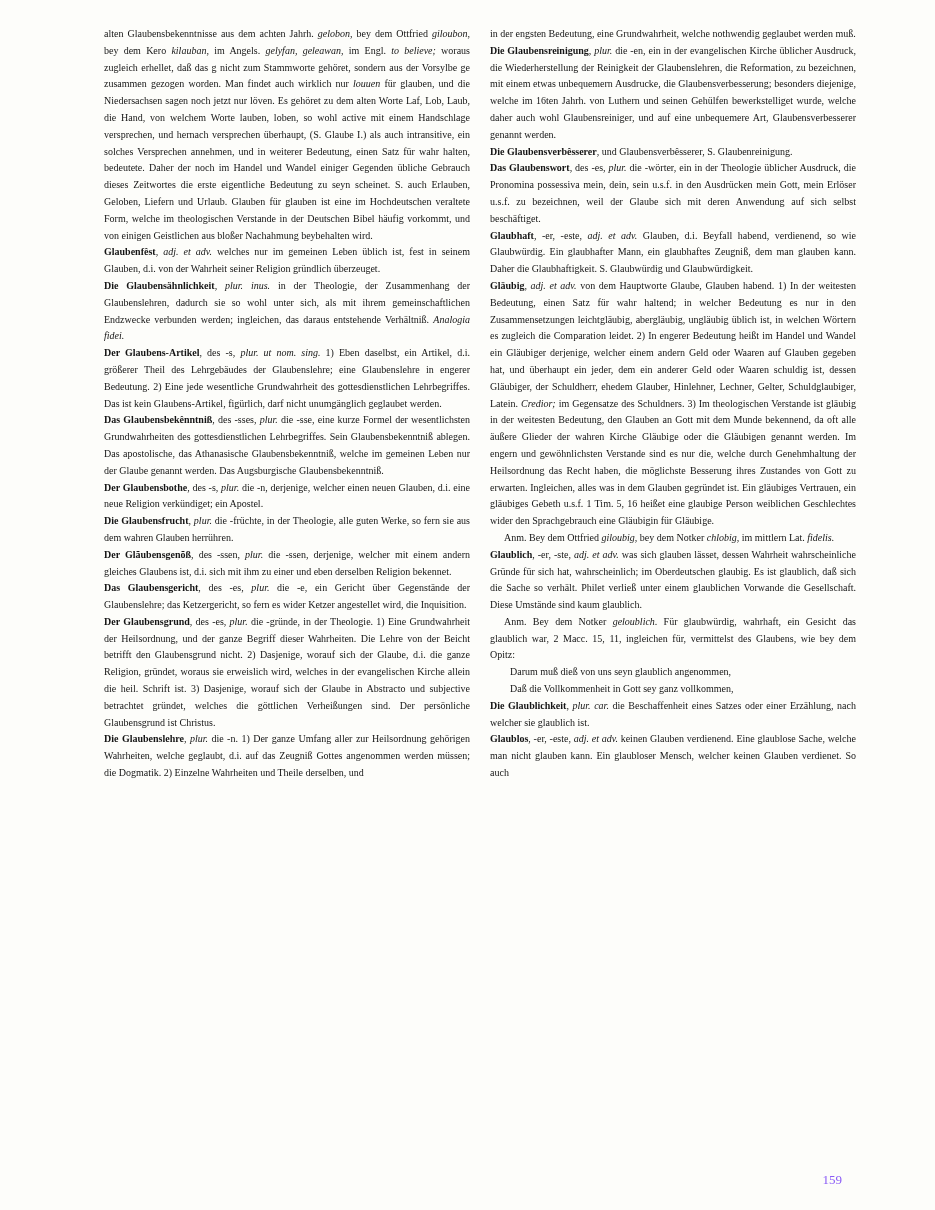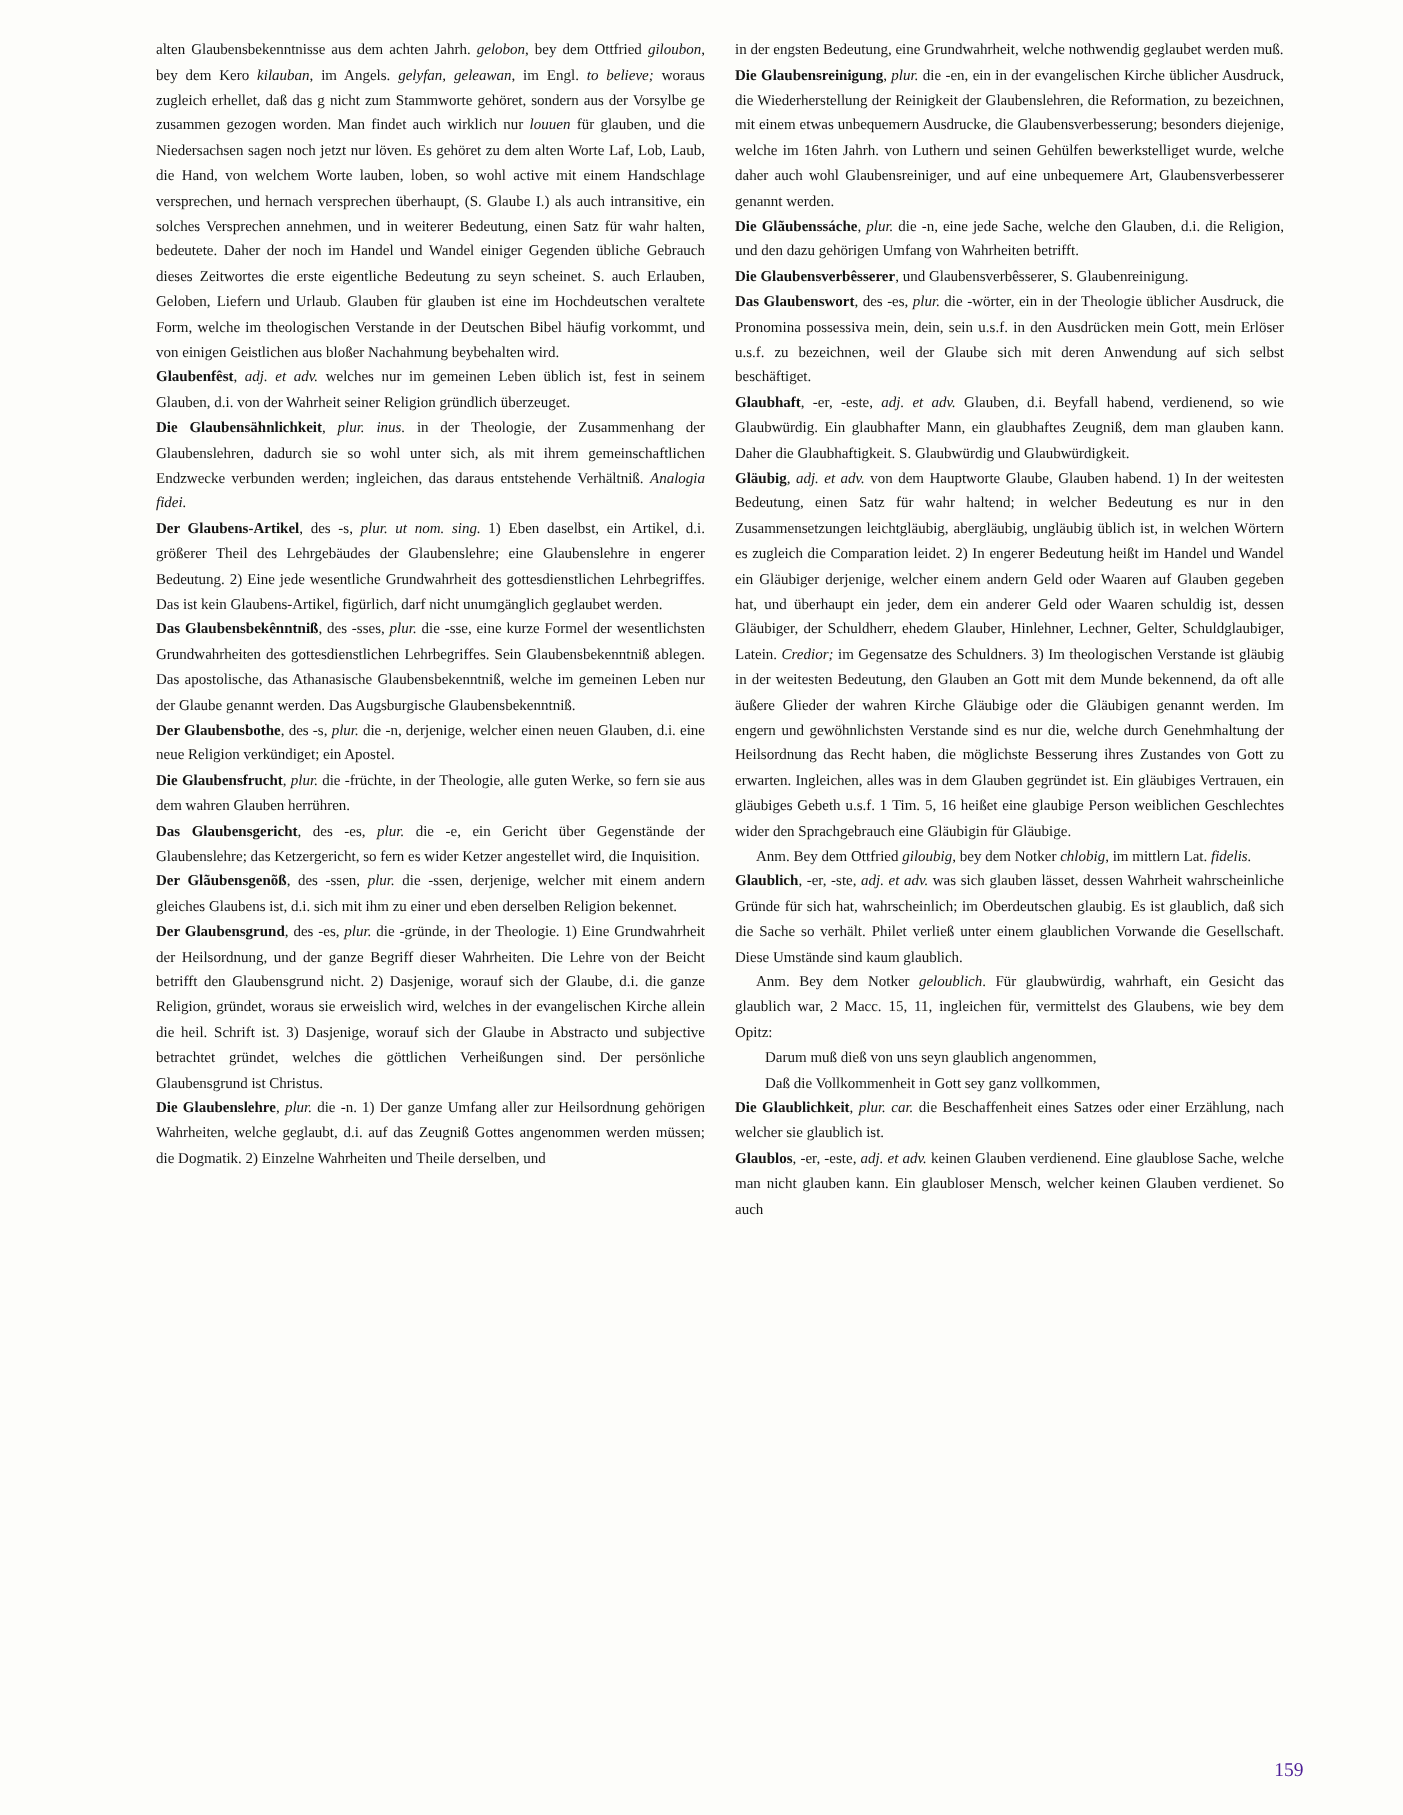--- a/index.html
+++ b/index.html
@@ -56,7 +56,6 @@
     <div class="column">
         <p class="cont"><span class="seg-n">in der engsten Bedeutung, eine Grundwahrheit, welche nothwendig geglaubet werden muß.</span></p>
         <p class="entry"><span class="seg-b">Die Glaubensreinigung</span><span class="seg-n">, </span><span class="seg-i">plur.</span><span class="seg-n"> die -en, ein in der evangelischen Kirche üblicher Ausdruck, die Wiederherstellung der Reinigkeit der Glaubenslehren, die Reformation, zu bezeichnen, mit einem etwas unbequemern Ausdrucke, die Glaubensverbesserung; besonders diejenige, welche im 16ten Jahrh. von Luthern und seinen Gehülfen bewerkstelliget wurde, welche daher auch wohl Glaubensreiniger, und auf eine unbequemere Art, Glaubensverbesserer genannt werden.</span></p>
-        <p class="entry"><span class="seg-b">Die Glãubenssáche</span><span class="seg-n">, </span><span class="seg-i">plur.</span><span class="seg-n"> die -n, eine jede Sache, welche den Glauben, d.i. die Religion, und den dazu gehörigen Umfang von Wahrheiten betrifft.</span></p>
         <p class="entry"><span class="seg-b">Die Glaubensverbêsserer</span><span class="seg-n">, und Glaubensverbêsserer, S. Glaubenreinigung.</span></p>
         <p class="entry"><span class="seg-b">Das Glaubenswort</span><span class="seg-n">, des -es, </span><span class="seg-i">plur.</span><span class="seg-n"> die -wörter, ein in der Theologie üblicher Ausdruck, die Pronomina possessiva mein, dein, sein u.s.f. in den Ausdrücken mein Gott, mein Erlöser u.s.f. zu bezeichnen, weil der Glaube sich mit deren Anwendung auf sich selbst beschäftiget.</span></p>
         <p class="entry"><span class="seg-b">Glaubhaft</span><span class="seg-n">, -er, -este, </span><span class="seg-i">adj. et adv.</span><span class="seg-n"> Glauben, d.i. Beyfall habend, verdienend, so wie Glaubwürdig. Ein glaubhafter Mann, ein glaubhaftes Zeugniß, dem man glauben kann. Daher die Glaubhaftigkeit. S. Glaubwürdig und Glaubwürdigkeit.</span></p>

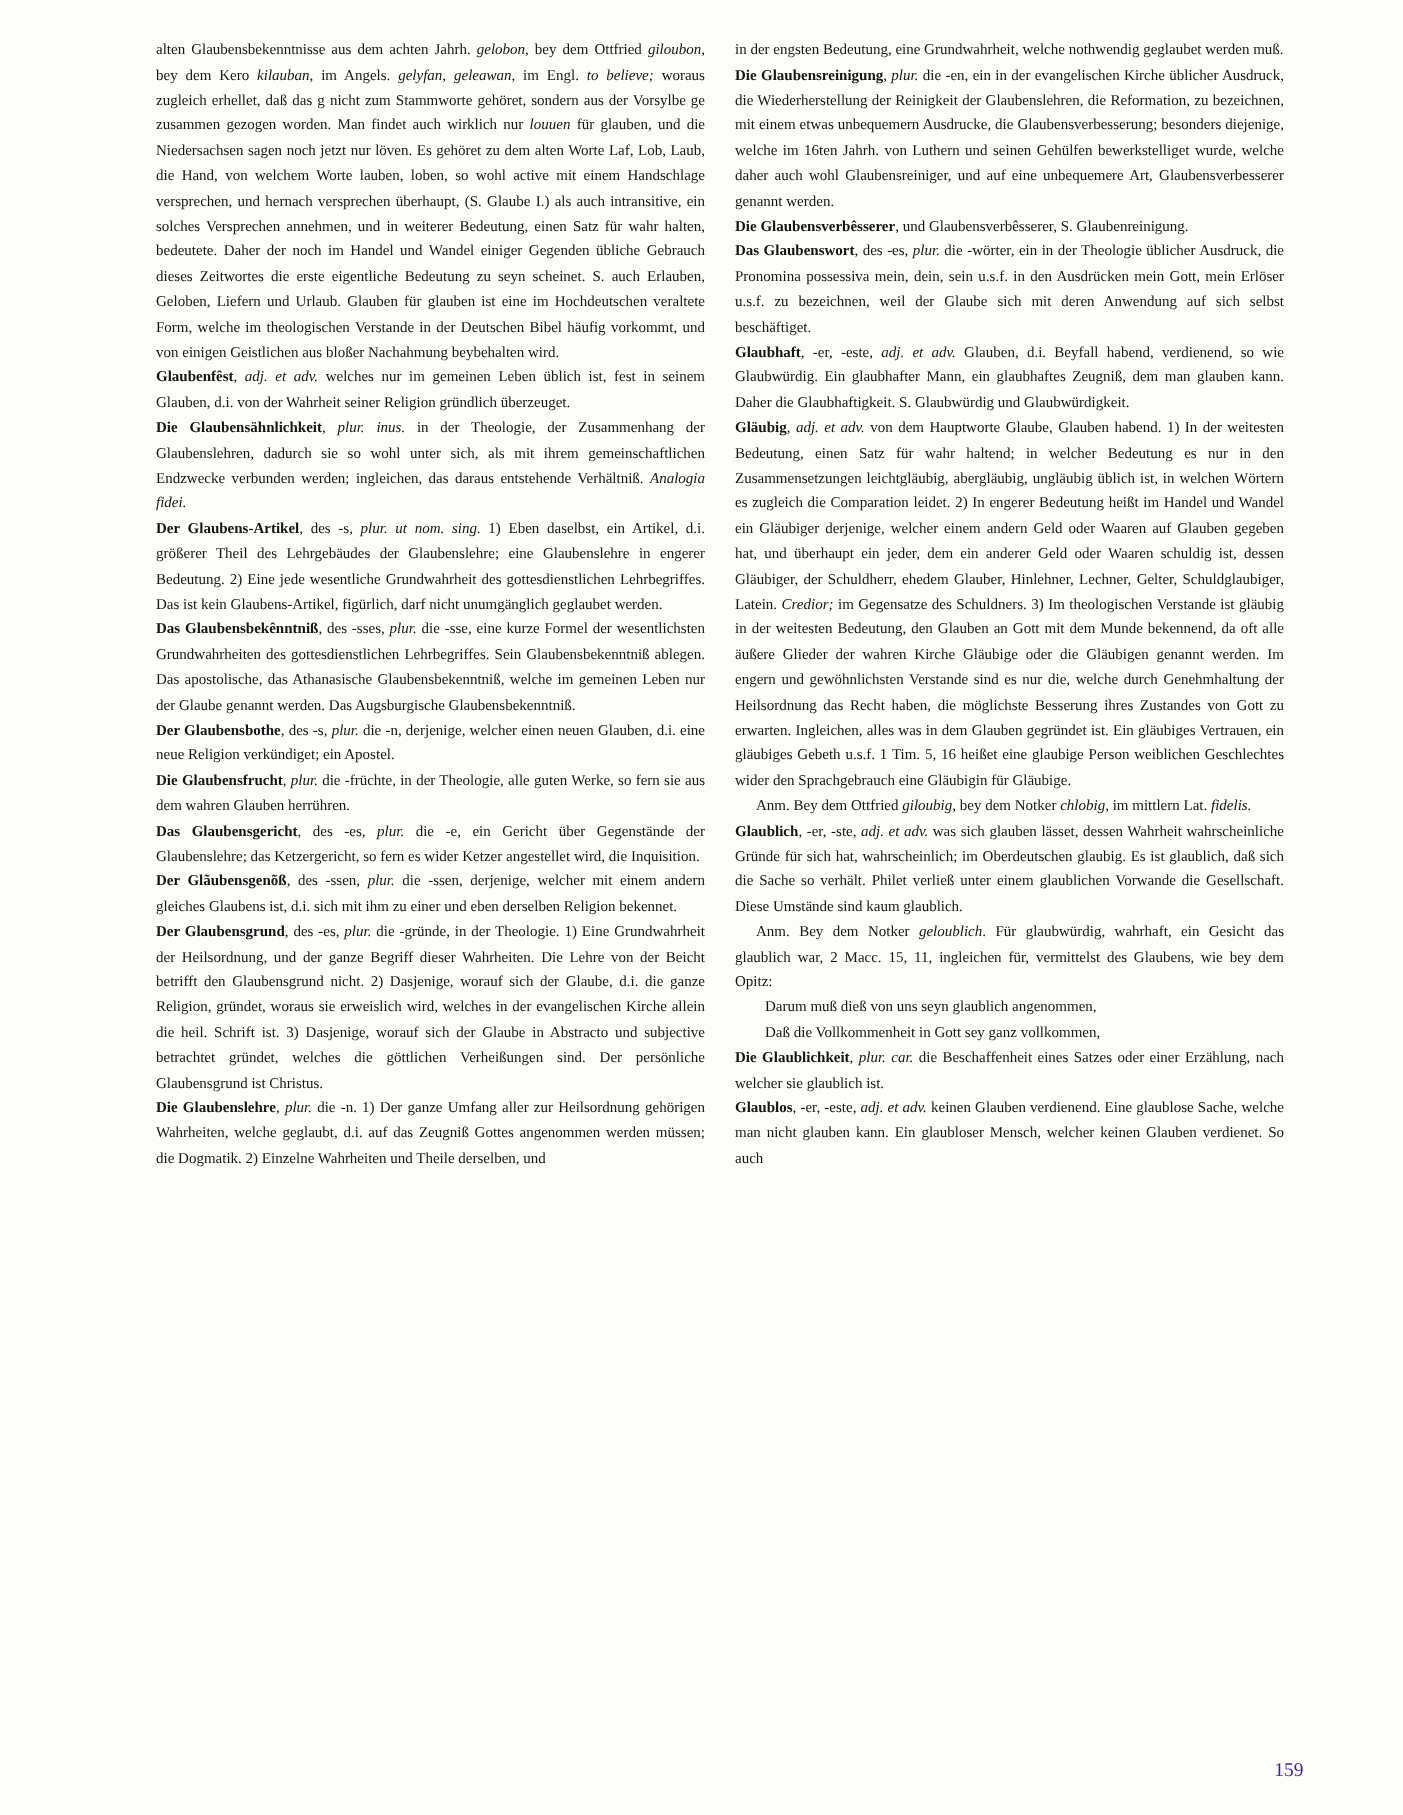--- a/index.html
+++ b/index.html
@@ -48,8 +48,8 @@
         <p class="entry"><span class="seg-b">Das Glaubensbekênntniß</span><span class="seg-n">, des -sses, </span><span class="seg-i">plur.</span><span class="seg-n"> die -sse, eine kurze Formel der wesentlichsten Grundwahrheiten des gottesdienstlichen Lehrbegriffes. Sein Glaubensbekenntniß ablegen. Das apostolische, das Athanasische Glaubensbekenntniß, welche im gemeinen Leben nur der Glaube genannt werden. Das Augsburgische Glaubensbekenntniß.</span></p>
         <p class="entry"><span class="seg-b">Der Glaubensbothe</span><span class="seg-n">, des -s, </span><span class="seg-i">plur.</span><span class="seg-n"> die -n, derjenige, welcher einen neuen Glauben, d.i. eine neue Religion verkündiget; ein Apostel.</span></p>
         <p class="entry"><span class="seg-b">Die Glaubensfrucht</span><span class="seg-n">, </span><span class="seg-i">plur.</span><span class="seg-n"> die -früchte, in der Theologie, alle guten Werke, so fern sie aus dem wahren Glauben herrühren.</span></p>
+        <p class="entry"><span class="seg-b">Der Glãubensgenõß</span><span class="seg-n">, des -ssen, </span><span class="seg-i">plur.</span><span class="seg-n"> die -ssen, derjenige, welcher mit einem andern gleiches Glaubens ist, d.i. sich mit ihm zu einer und eben derselben Religion bekennet.</span></p>
         <p class="entry"><span class="seg-b">Das Glaubensgericht</span><span class="seg-n">, des -es, </span><span class="seg-i">plur.</span><span class="seg-n"> die -e, ein Gericht über Gegenstände der Glaubenslehre; das Ketzergericht, so fern es wider Ketzer angestellet wird, die Inquisition.</span></p>
-        <p class="entry"><span class="seg-b">Der Glãubensgenõß</span><span class="seg-n">, des -ssen, </span><span class="seg-i">plur.</span><span class="seg-n"> die -ssen, derjenige, welcher mit einem andern gleiches Glaubens ist, d.i. sich mit ihm zu einer und eben derselben Religion bekennet.</span></p>
         <p class="entry"><span class="seg-b">Der Glaubensgrund</span><span class="seg-n">, des -es, </span><span class="seg-i">plur.</span><span class="seg-n"> die -gründe, in der Theologie. 1) Eine Grundwahrheit der Heilsordnung, und der ganze Begriff dieser Wahrheiten. Die Lehre von der Beicht betrifft den Glaubensgrund nicht. 2) Dasjenige, worauf sich der Glaube, d.i. die ganze Religion, gründet, woraus sie erweislich wird, welches in der evangelischen Kirche allein die heil. Schrift ist. 3) Dasjenige, worauf sich der Glaube in Abstracto und subjective betrachtet gründet, welches die göttlichen Verheißungen sind. Der persönliche Glaubensgrund ist Christus.</span></p>
         <p class="entry"><span class="seg-b">Die Glaubenslehre</span><span class="seg-n">, </span><span class="seg-i">plur.</span><span class="seg-n"> die -n. 1) Der ganze Umfang aller zur Heilsordnung gehörigen Wahrheiten, welche geglaubt, d.i. auf das Zeugniß Gottes angenommen werden müssen; die Dogmatik. 2) Einzelne Wahrheiten und Theile derselben, und</span></p>
       </div>

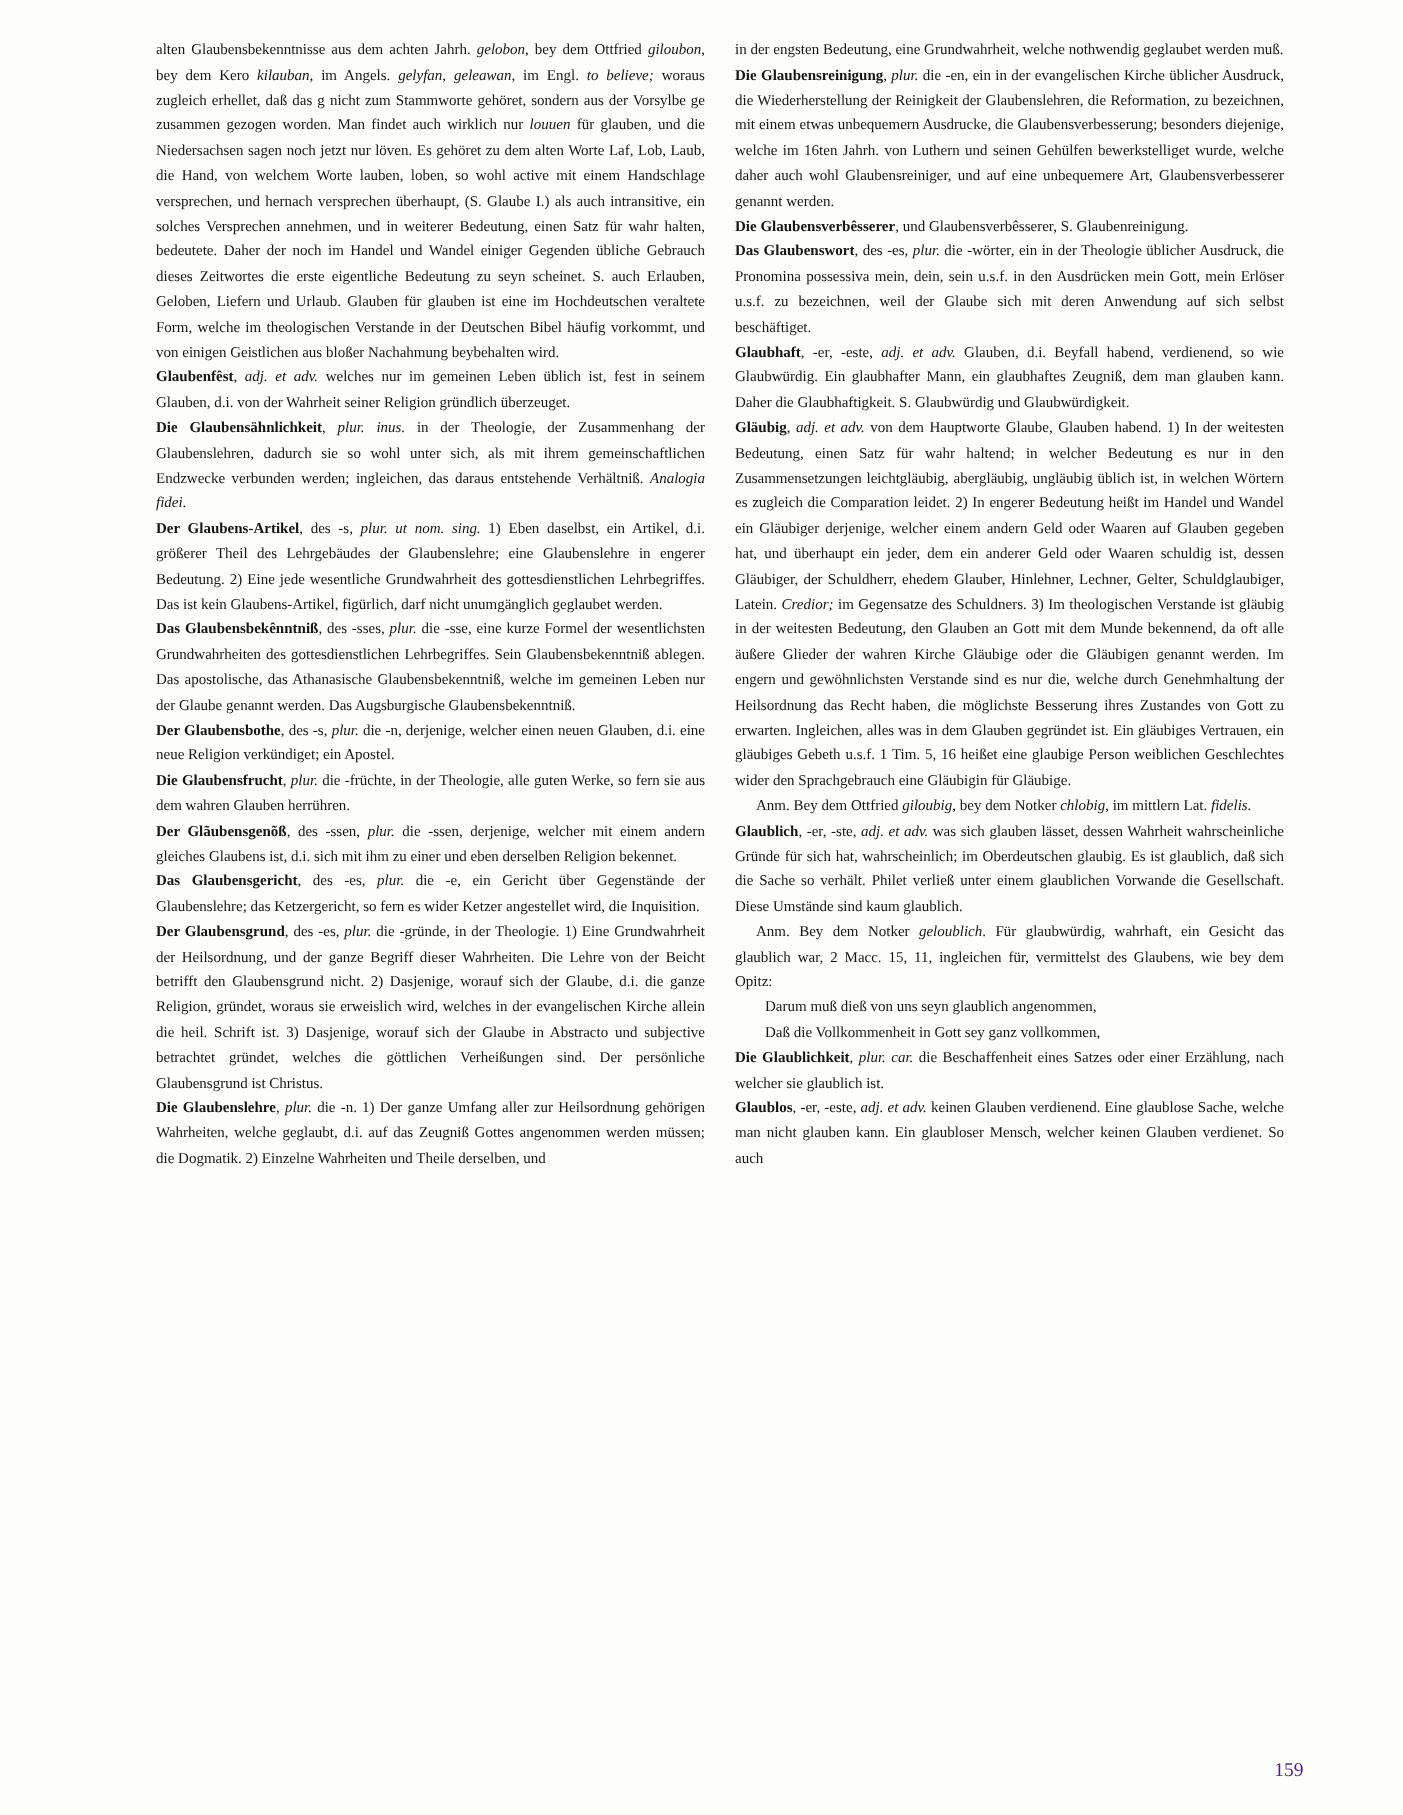--- a/index.html
+++ b/index.html
@@ -30,9 +30,9 @@
   .seg-i { font-style:italic; }
   .page-number {
     position:absolute;
-    right:66px; bottom:22px;
+    right:93px; bottom:22px;
     font-size:13px;
-    color:#4c1d95;
+    color:#8b5cf6;
   }
 </style>
 </head>

